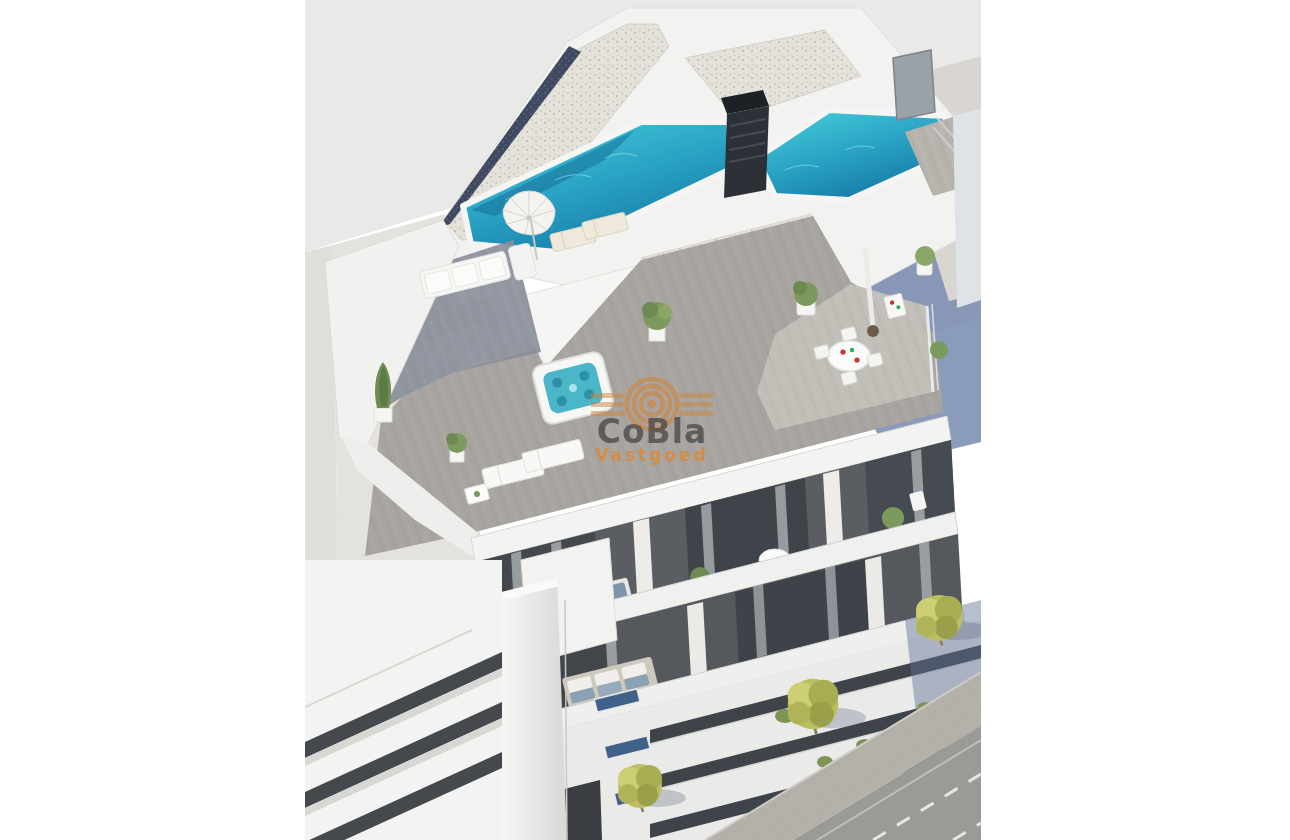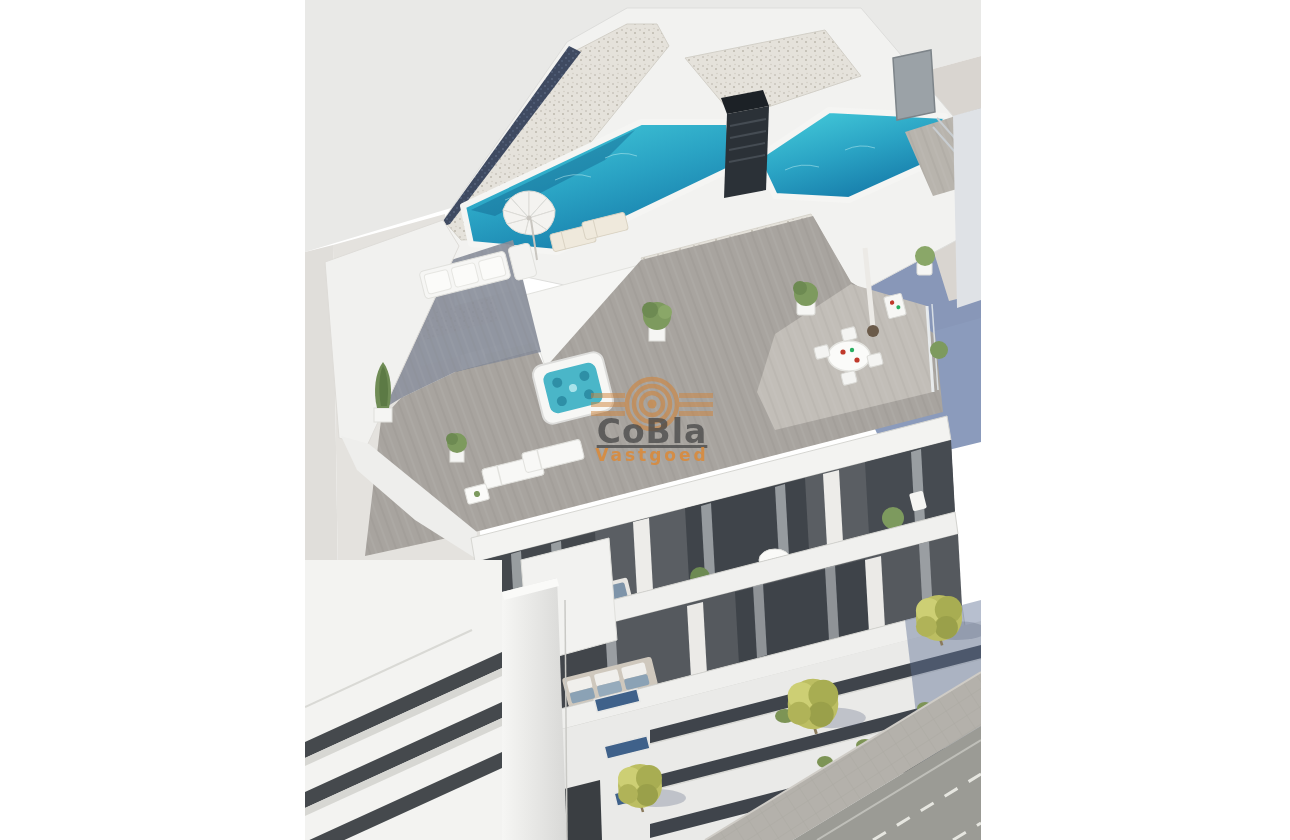--- a/index.html
+++ b/index.html
@@ -9,7 +9,7 @@
   .render svg{display:block;}
   .watermark{position:absolute;left:252px;top:376px;width:190px;text-align:center;pointer-events:none;}
   .wm-brand{margin-top:-17px;font-size:33px;font-weight:bold;letter-spacing:1px;
-            color:rgba(70,70,70,0.75);line-height:1.0;text-decoration:underline;}
+            color:rgba(70,70,70,0.75);line-height:1.0;}
   .wm-tagline{margin-top:-3px;font-size:17px;font-weight:bold;letter-spacing:3px;
               color:rgba(217,138,58,0.88);}
 </style>

